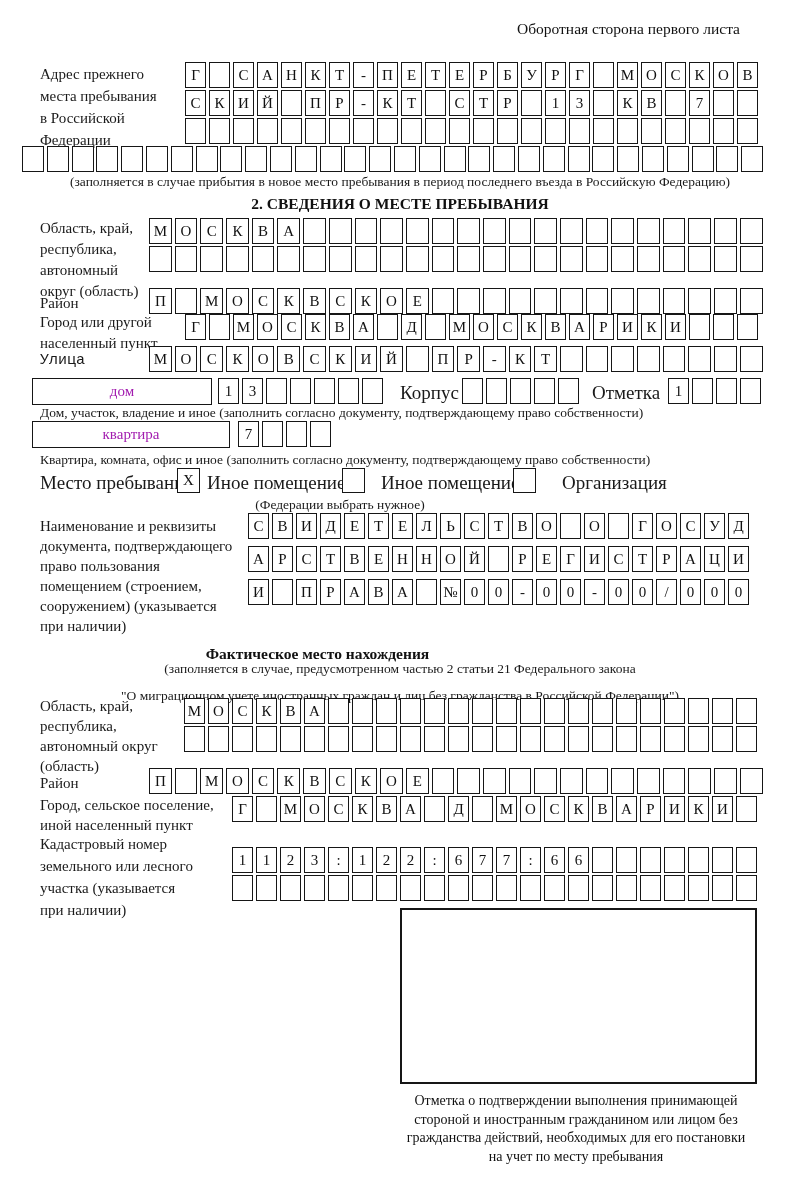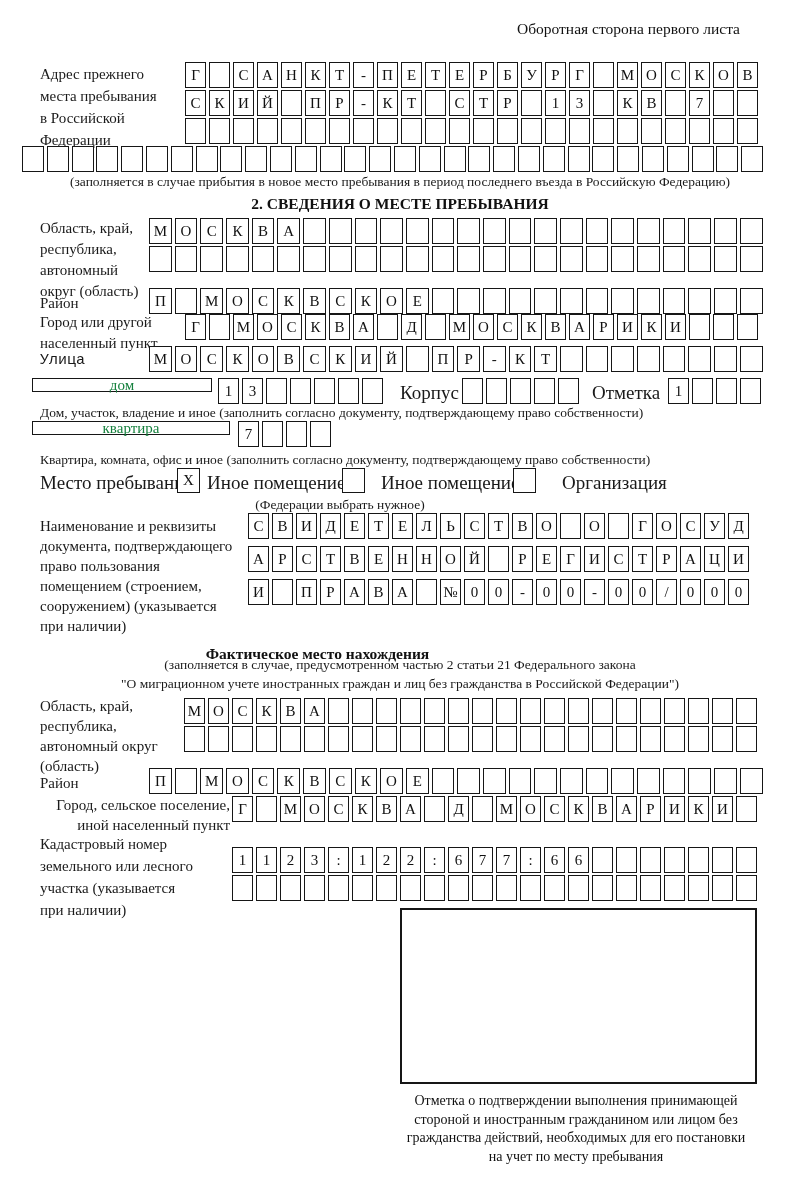--- a/index.html
+++ b/index.html
@@ -26,9 +26,9 @@
   .wb .cell { width:22.7px; }
   .wf { gap:2.8px; } .wf .cell { width:22px; }
   .labelbox {
-    border:1.8px solid #161616; height:14px;
+    border:1.8px solid #161616; height:27px;
     display:flex; align-items:center; justify-content:center;
-    font-size:15px; color:#15803d; background:#fff;
+    font-size:15px; color:#a21caf; background:#fff;
   }
   .checkbox {
     width:23px; height:25px; border:1.6px solid #161616; background:#fff;

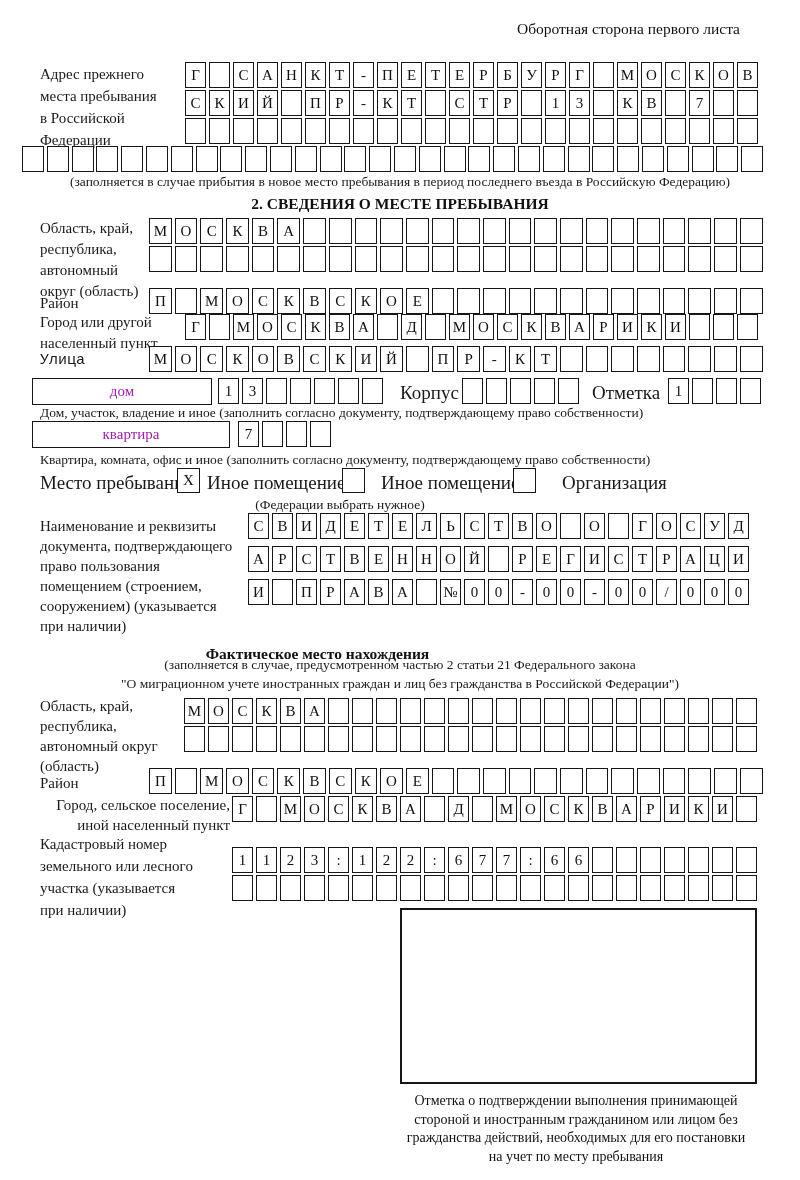--- a/index.html
+++ b/index.html
@@ -427,7 +427,7 @@
     </div>
 
   <div class="abs title center" style="top:631px; left:0; width:635px;margin-top:14px;">Фактическое место нахождения</div>
-  <div class="abs caption center" style="top:655px; left:0; width:800px; line-height:19px;">(заполняется в случае, предусмотренном частью 2 статьи 21 Федерального закона
+  <div class="abs caption center" style="top:655px; left:0; width:800px; line-height:27px;">(заполняется в случае, предусмотренном частью 2 статьи 21 Федерального закона
 "О миграционном учете иностранных граждан и лиц без гражданства в Российской Федерации")</div>
 
   <div class="abs label lh20" style="top:696px; left:40px; width:140px;">Область, край,

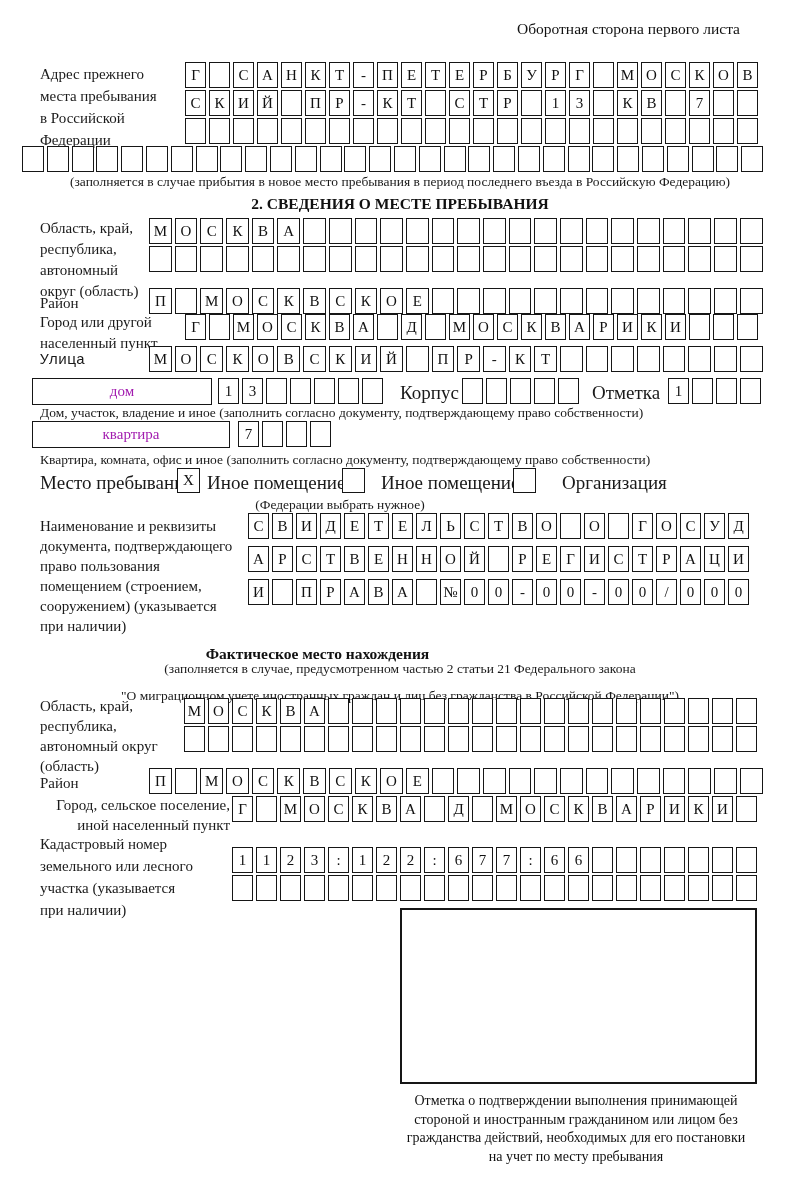--- a/index.html
+++ b/index.html
@@ -515,7 +515,7 @@
       <span class="cell"></span>
     </div>
 
-  <div class="abs label lh20" style="top:795px; left:40px; width:190px;text-align:right;">Город, сельское поселение,
+  <div class="abs label lh20" style="top:795px; left:40px; width:190px;">Город, сельское поселение,
 иной населенный пункт</div>
   <div class="abs boxes" style="top:796px; left:232px;">
       <span class="cell">Г</span>

